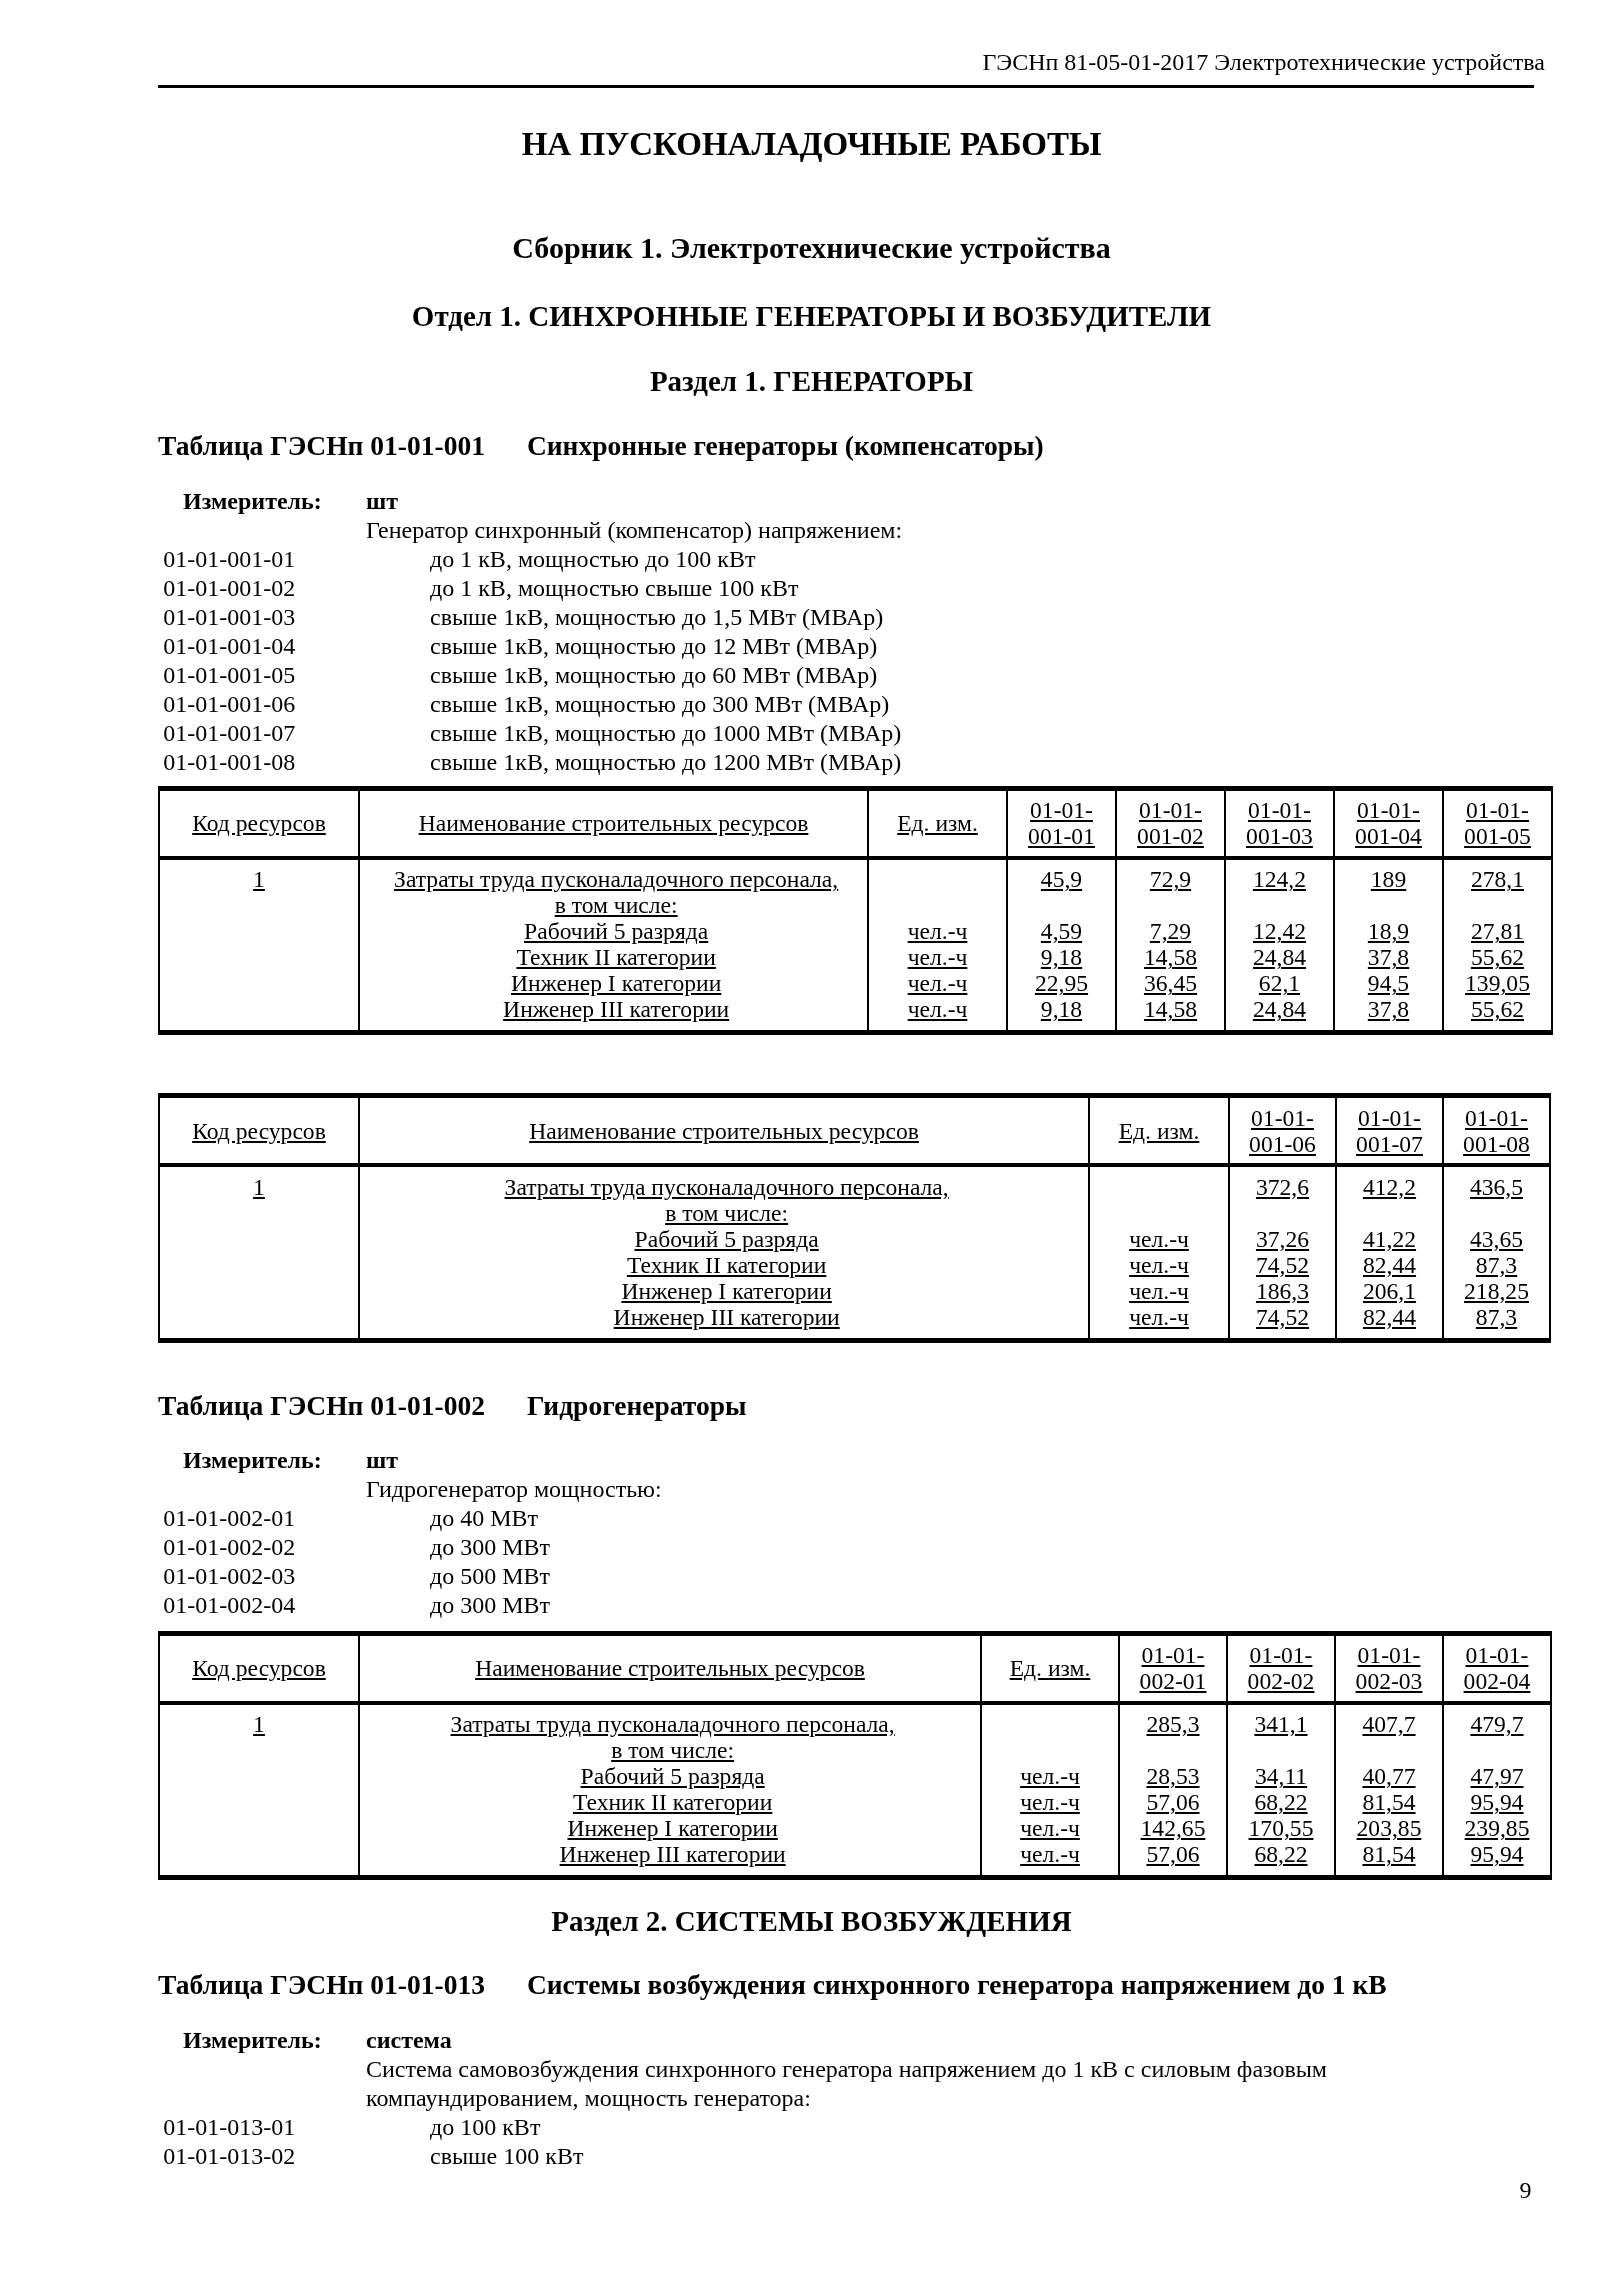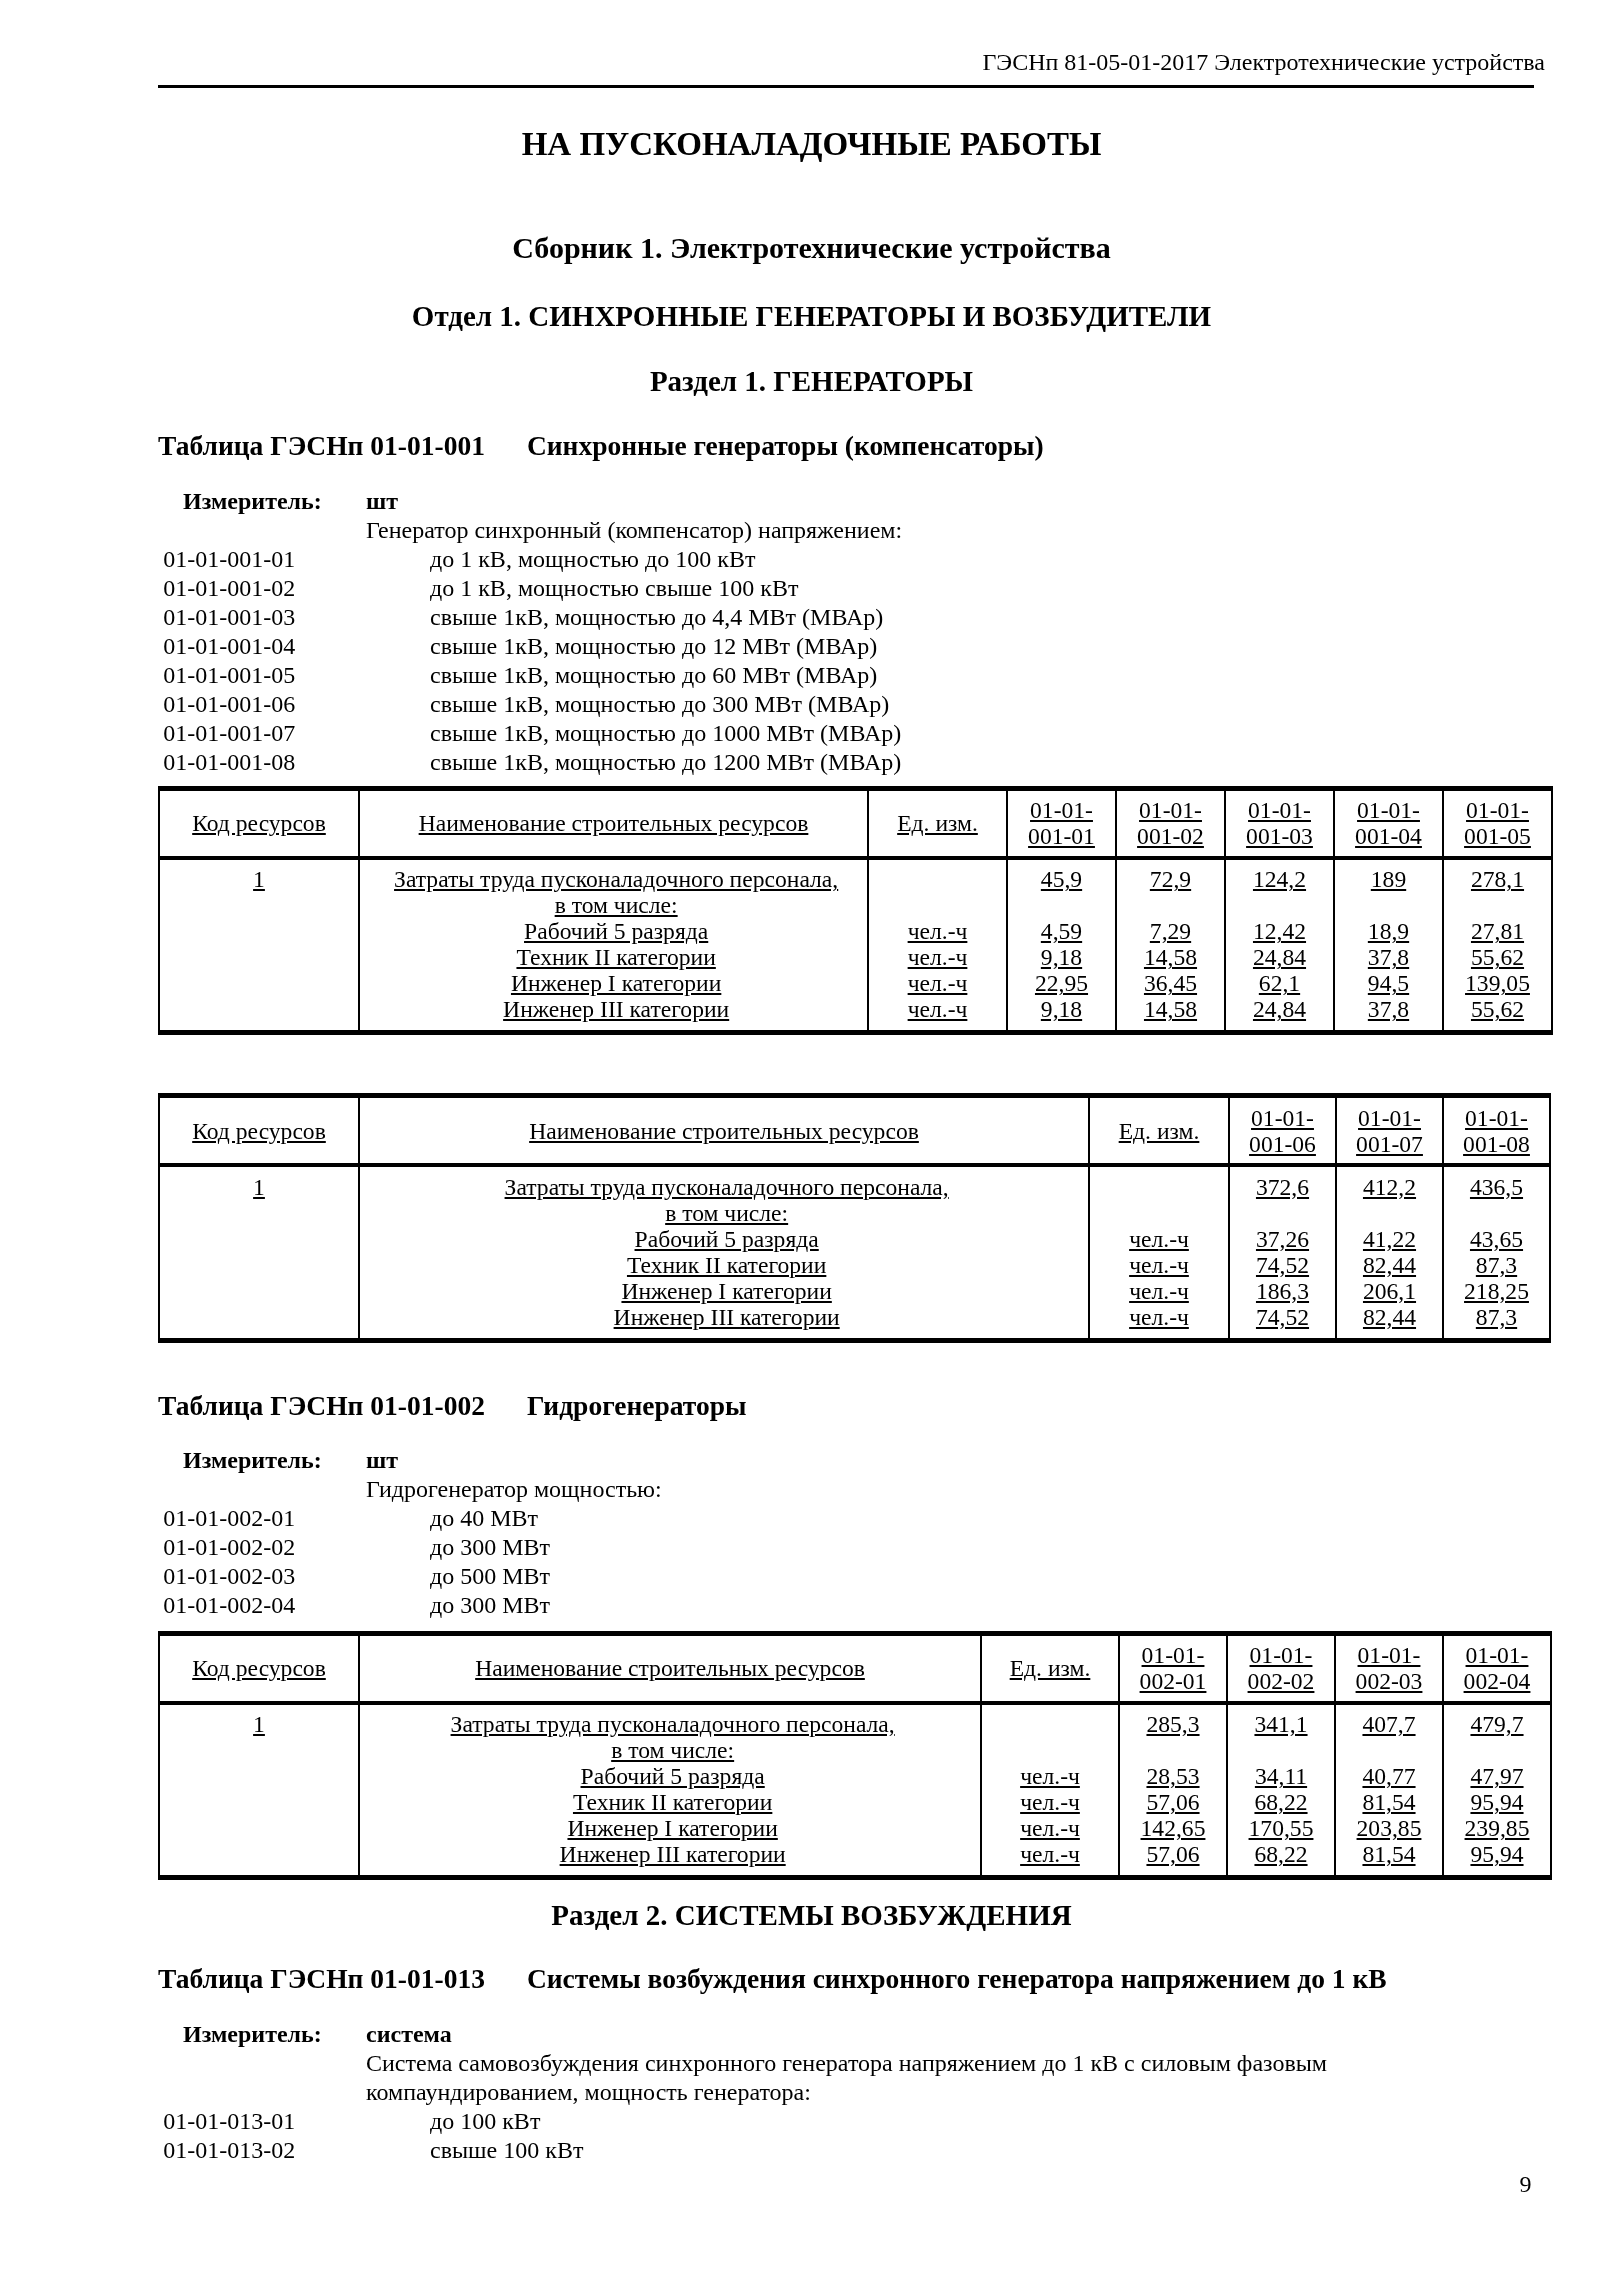--- a/index.html
+++ b/index.html
@@ -114,7 +114,7 @@
         </div>
       <div class="code-item">
           <span class="code">01-01-001-03</span>
-          <span class="desc">свыше 1кВ, мощностью до 4,4 МВт (МВАр)</span>
+          <span class="desc">свыше 1кВ, мощностью до 1,5 МВт (МВАр)</span>
         </div>
       <div class="code-item">
           <span class="code">01-01-001-04</span>

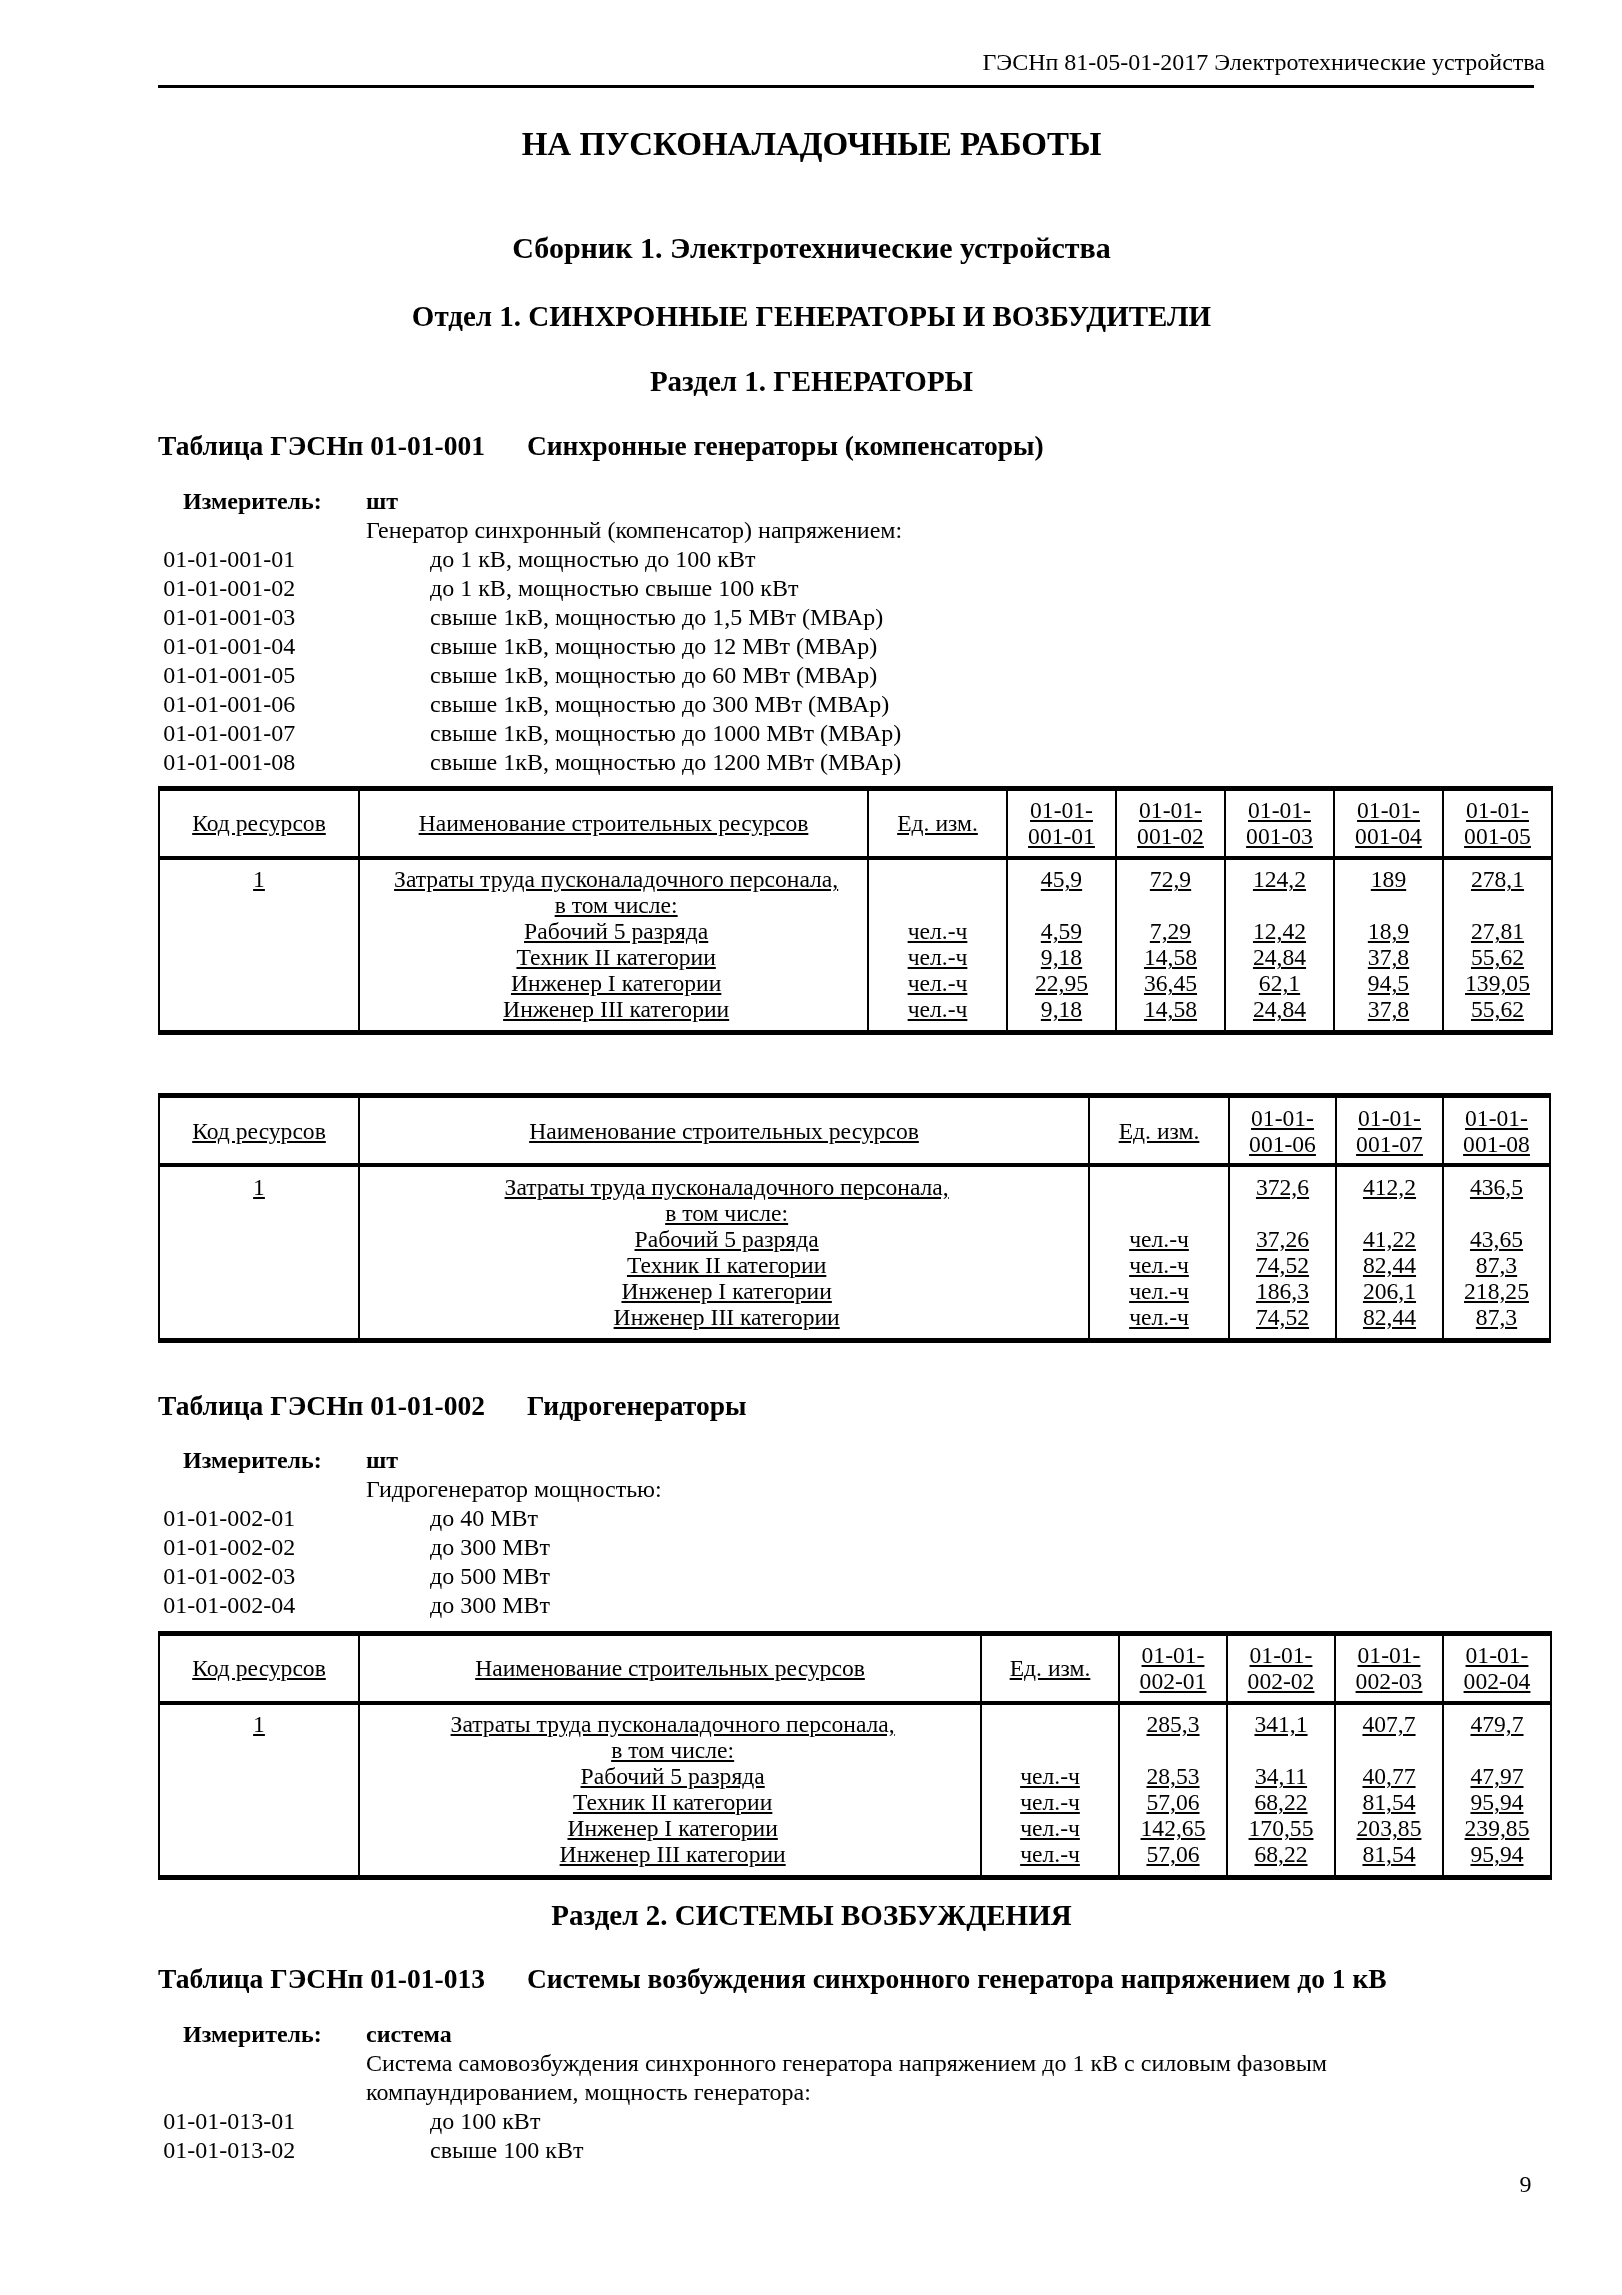--- a/index.html
+++ b/index.html
@@ -29,7 +29,7 @@
   .h-sbornik{margin-top:63px;font-size:30px;line-height:37px;font-weight:bold;}
   .h-otdel{margin-top:33px;font-size:29px;line-height:35px;font-weight:bold;}
   .h-razdel{margin-top:30px;font-size:29px;line-height:35px;font-weight:bold;}
-  .h-razdel.r2{margin-top:18px;}
+  .h-razdel.r2{margin-top:24px;}
   .table-heading{margin-top:30px;font-size:27.5px;line-height:34px;font-weight:bold;}
   .table-heading.th-002{margin-top:46px;}
   .table-heading.th-013{margin-top:29px;}

